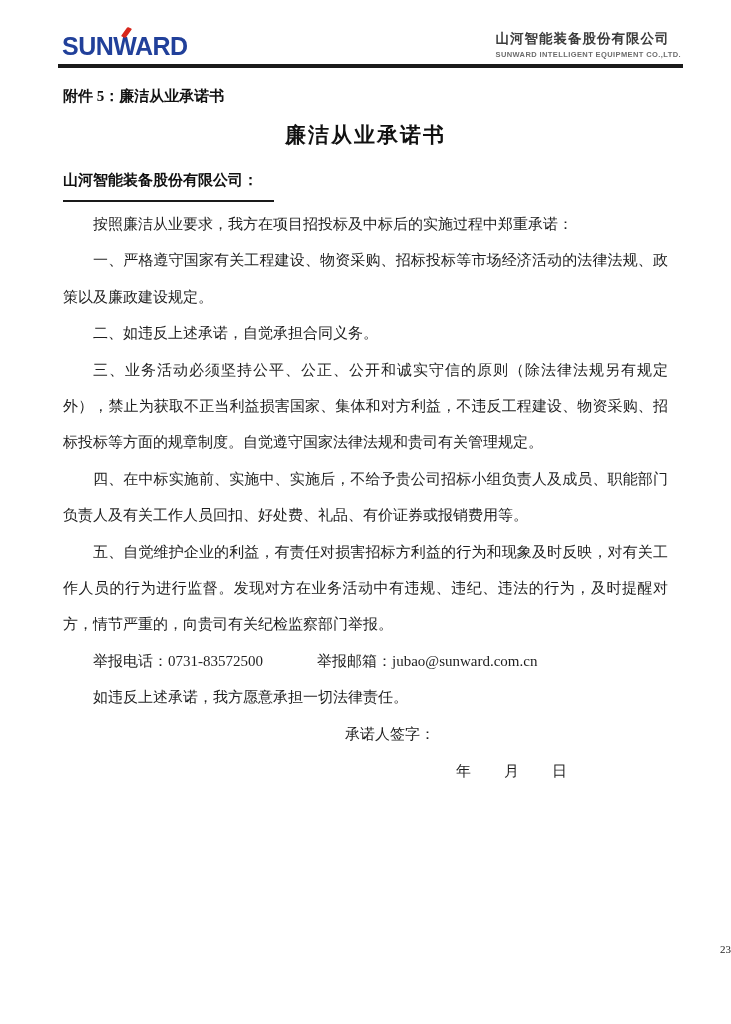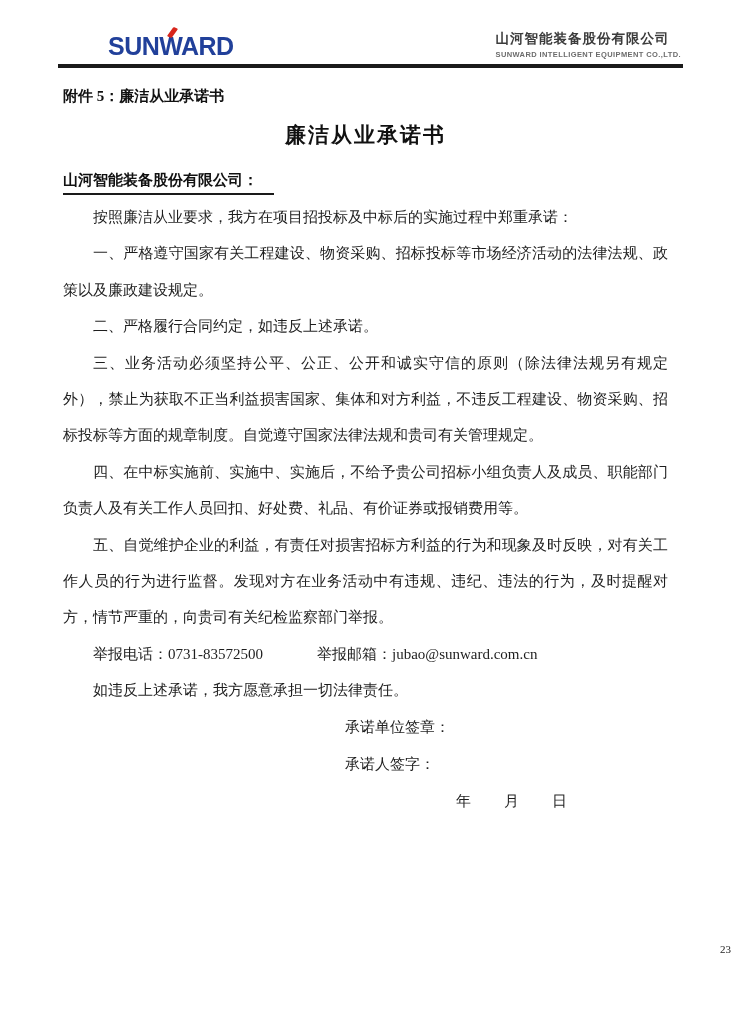--- a/index.html
+++ b/index.html
@@ -23,7 +23,7 @@
     align-items: flex-end;
     padding: 30px 50px 0 62px;
   }
-  .logo { position: relative; line-height: 1; margin-left: 46px; }
+  .logo { position: relative; line-height: 1; }
   .logo-text {
     font-family: "Liberation Sans", "DejaVu Sans", sans-serif;
     font-weight: bold;

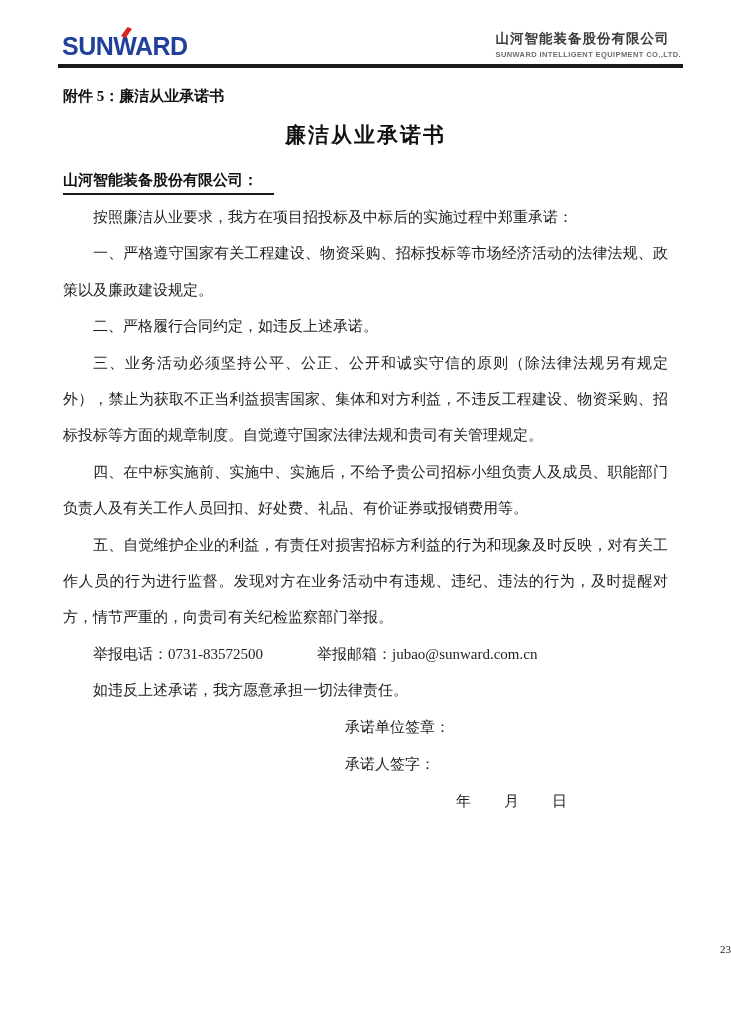--- a/index.html
+++ b/index.html
@@ -88,7 +88,7 @@
     color: #111;
     border-bottom: 2px solid #1a1a1a;
     padding-right: 16px;
-    padding-bottom: 3px;
+    padding-bottom: 10px;
   }
   .body-text { margin-top: 4px; }
   .para {

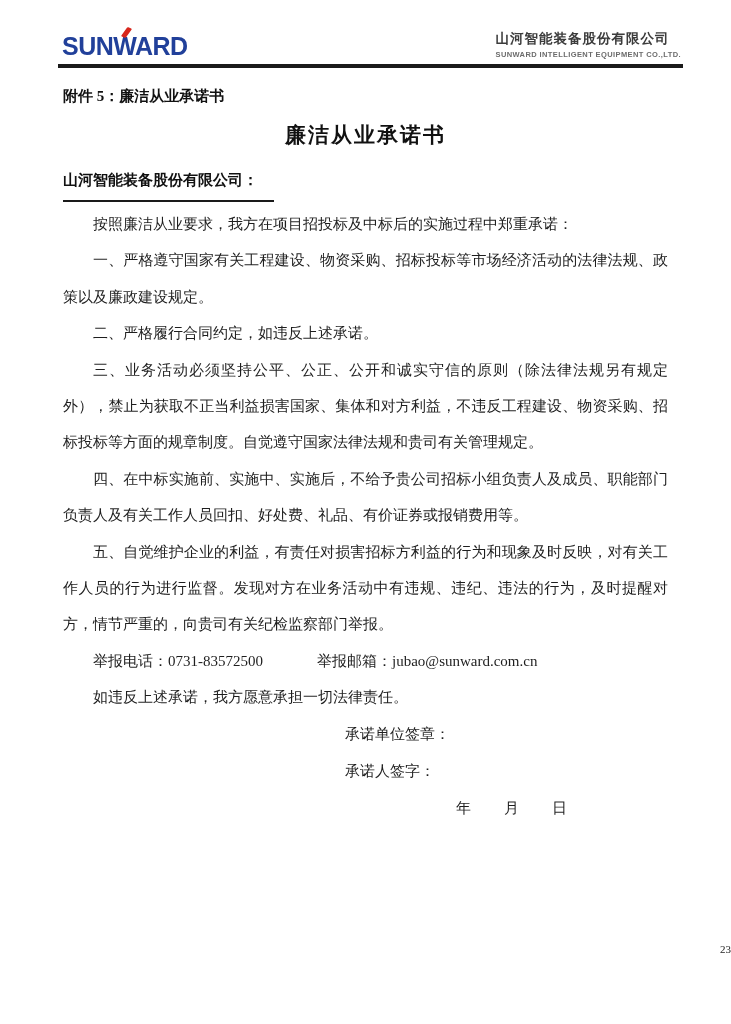--- a/index.html
+++ b/index.html
@@ -149,7 +149,7 @@
     <div class="body-text">
       <p class="para">按照廉洁从业要求，我方在项目招投标及中标后的实施过程中郑重承诺：</p>
       <p class="para">一、严格遵守国家有关工程建设、物资采购、招标投标等市场经济活动的法律法规、政策以及廉政建设规定。</p>
-      <p class="para">二、严格履行合同约定，如违反上述承诺。</p>
+      <p class="para">二、如违反上述承诺，自觉承担合同义务。</p>
       <p class="para">三、业务活动必须坚持公平、公正、公开和诚实守信的原则（除法律法规另有规定外），禁止为获取不正当利益损害国家、集体和对方利益，不违反工程建设、物资采购、招标投标等方面的规章制度。自觉遵守国家法律法规和贵司有关管理规定。</p>
       <p class="para">四、在中标实施前、实施中、实施后，不给予贵公司招标小组负责人及成员、职能部门负责人及有关工作人员回扣、好处费、礼品、有价证券或报销费用等。</p>
       <p class="para">五、自觉维护企业的利益，有责任对损害招标方利益的行为和现象及时反映，对有关工作人员的行为进行监督。发现对方在业务活动中有违规、违纪、违法的行为，及时提醒对方，情节严重的，向贵司有关纪检监察部门举报。</p>

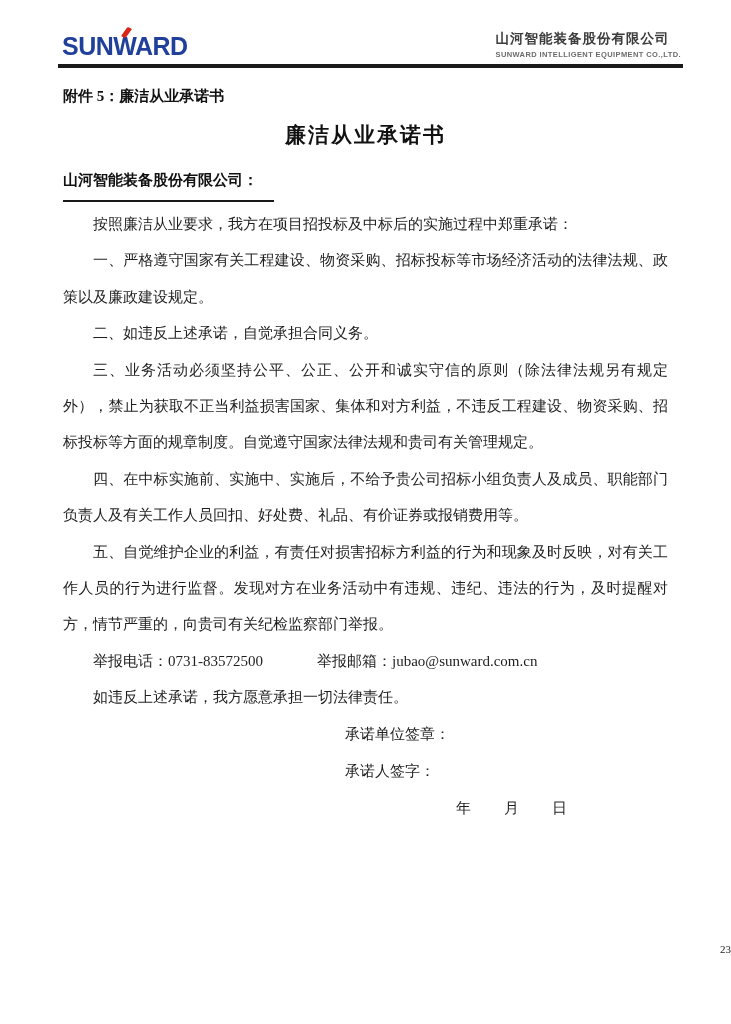--- a/index.html
+++ b/index.html
@@ -163,7 +163,6 @@
     </div>
 
     <div>
-      <p class="sig-line sig-indent">承诺单位签章：</p>
       <p class="sig-line sig-indent">承诺人签字：</p>
       <p class="sig-line date-indent">年　　月　　日</p>
     </div>

